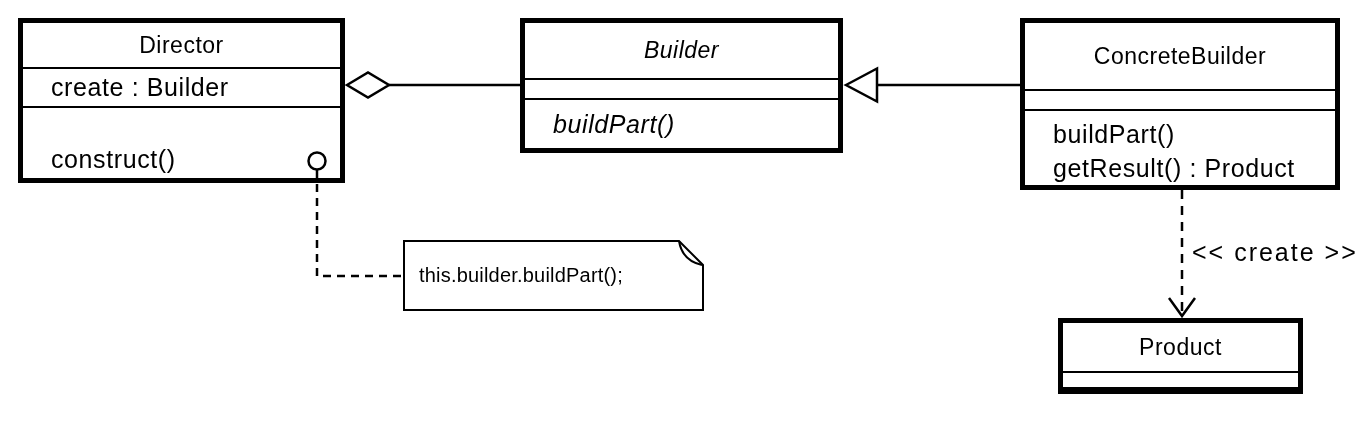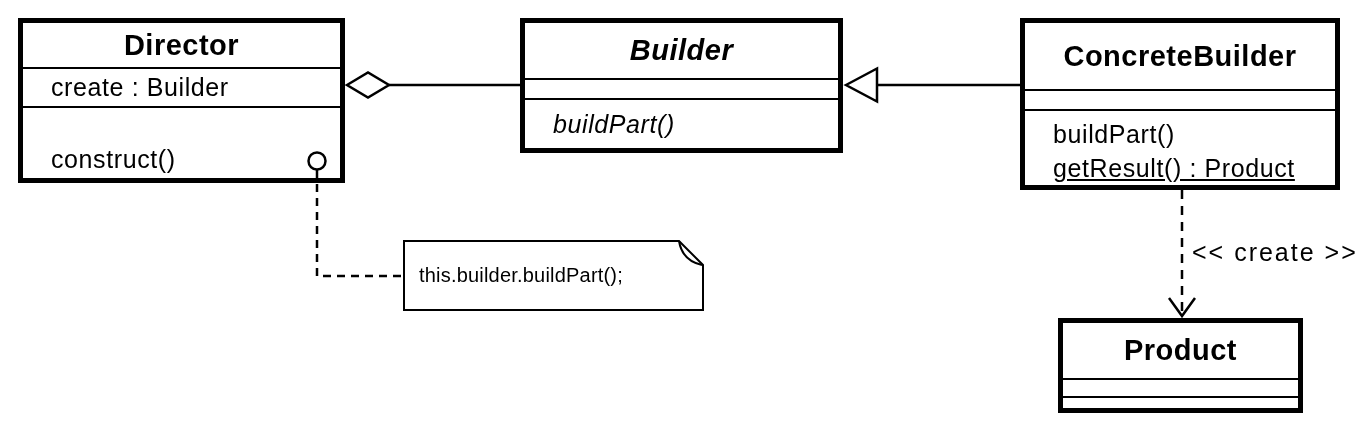--- a/index.html
+++ b/index.html
@@ -26,8 +26,8 @@
     display: flex;
     align-items: center;
     justify-content: center;
-    font-weight: bold;
-    font-size: 29px;
+    font-weight: normal;
+    font-size: 23px;
     border-bottom: 2px solid #000000;
     letter-spacing: 0.5px;
   }

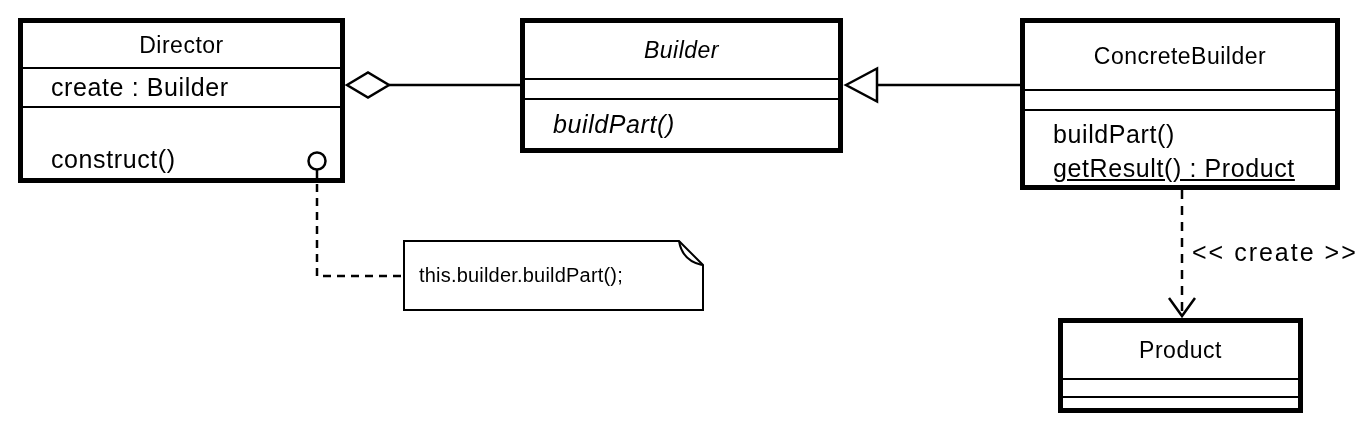--- a/index.html
+++ b/index.html
@@ -96,7 +96,7 @@
     <div class="uml-section" style="height:20px;"></div>
     <div class="uml-section" style="flex:1; padding-top:6px;">
       <div class="uml-member-row" style="height:34px;">buildPart()</div>
-      <div class="uml-member-row" style="height:34px;text-decoration:underline;">getResult() : Product</div>
+      <div class="uml-member-row" style="height:34px;">getResult() : Product</div>
     </div>
   </div>
 

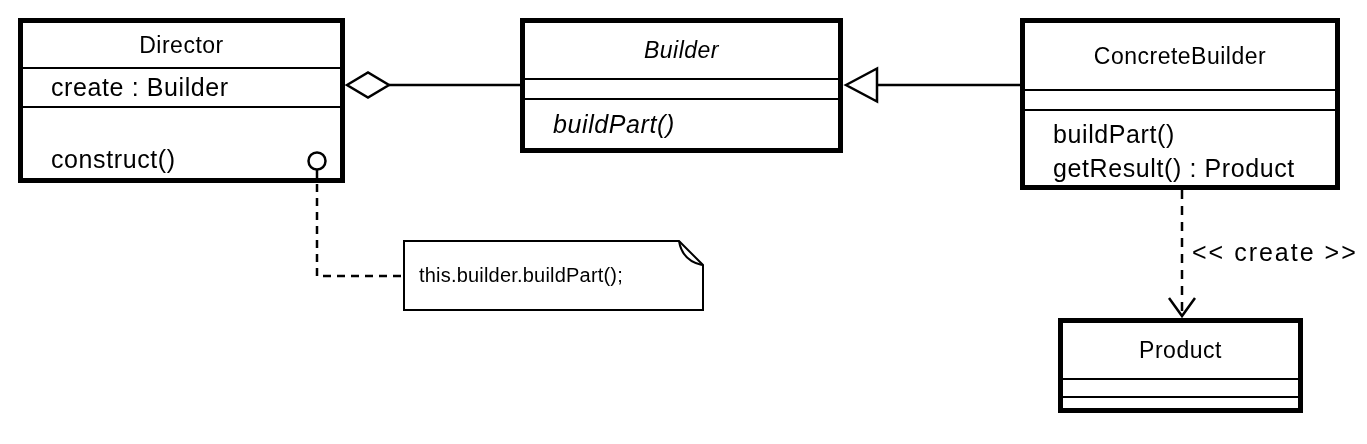--- a/index.html
+++ b/index.html
@@ -100,7 +100,7 @@
     </div>
   </div>
 
-  <div class="uml-class" style="left:1058px; top:318px; width:245px; height:95px;">
+  <div class="uml-class" style="left:1058px; top:318px; width:245px; height:76px;">
     <div class="uml-title" style="height:57px;">Product</div>
     <div class="uml-section" style="height:18px;"></div>
     <div class="uml-section" style="flex:1;"></div>

